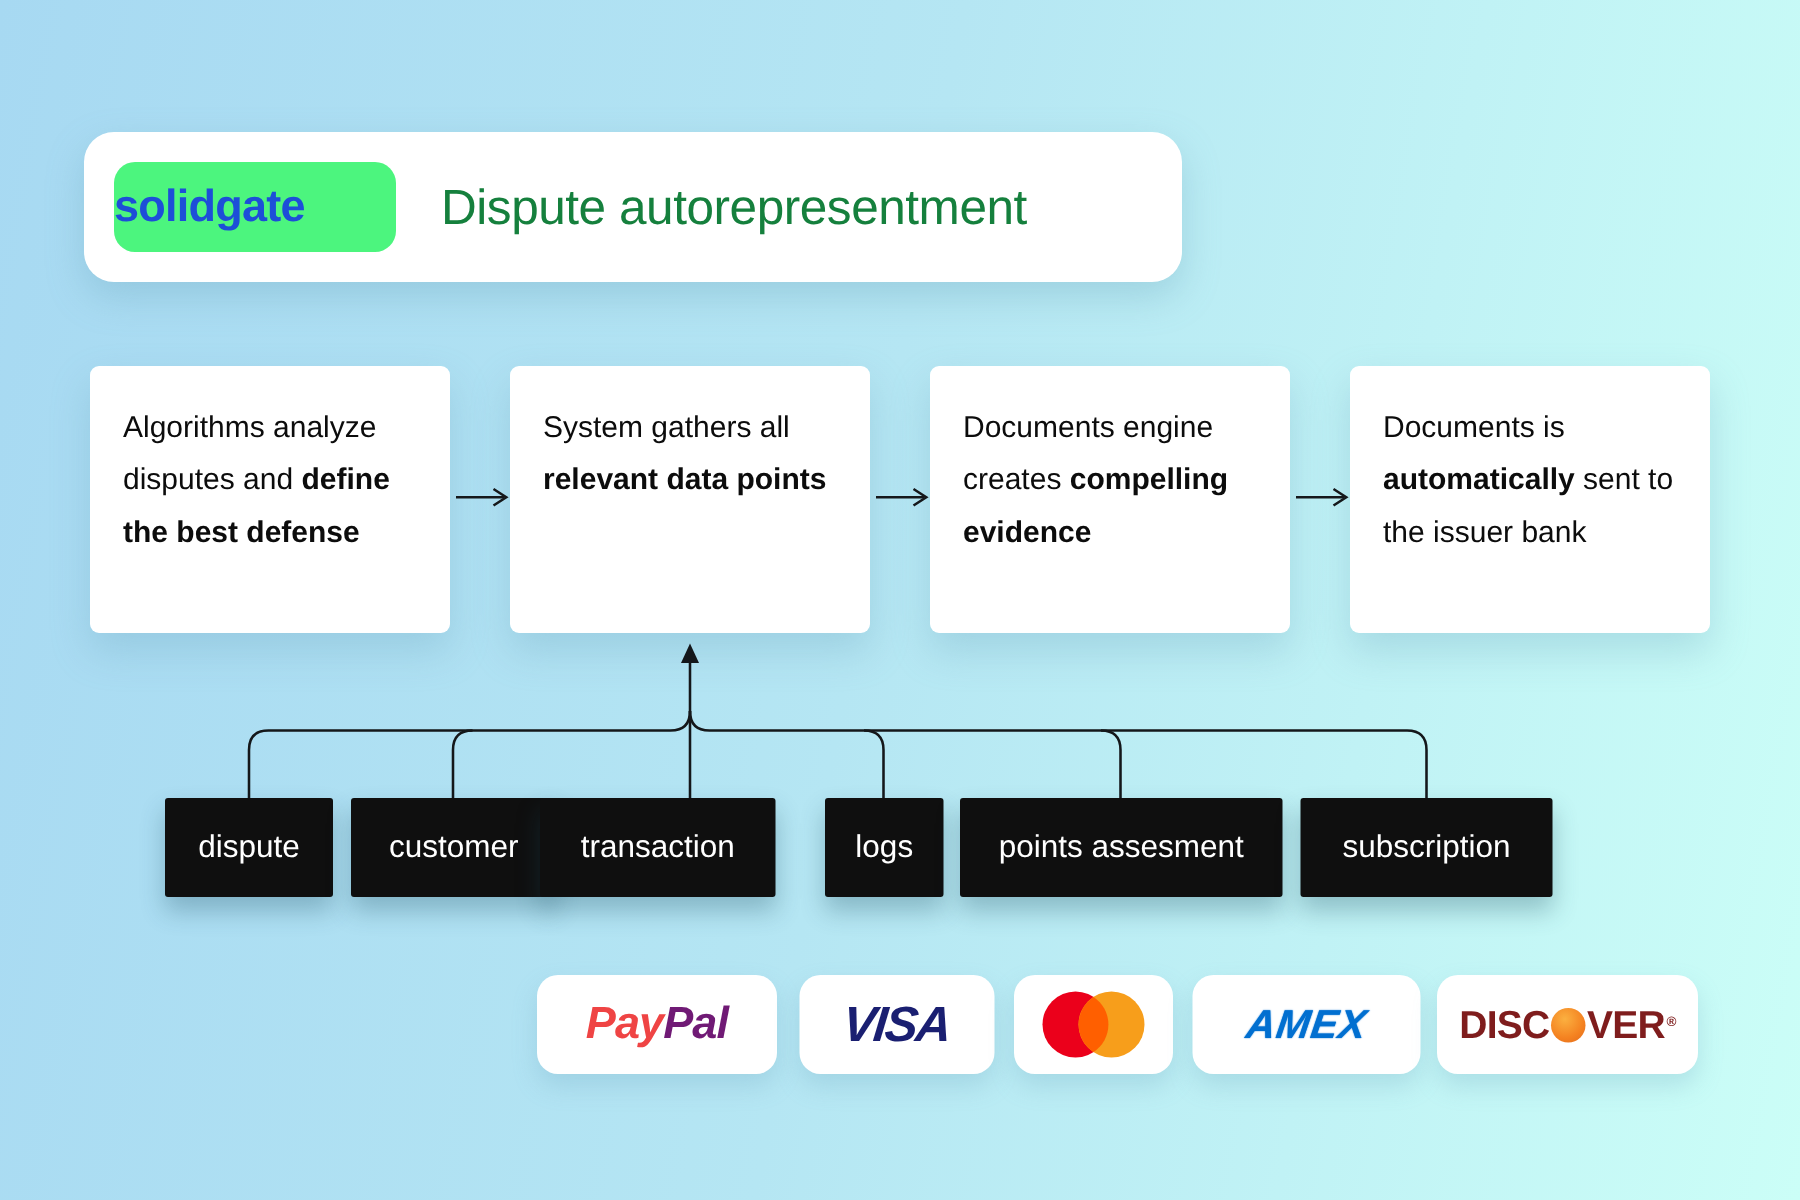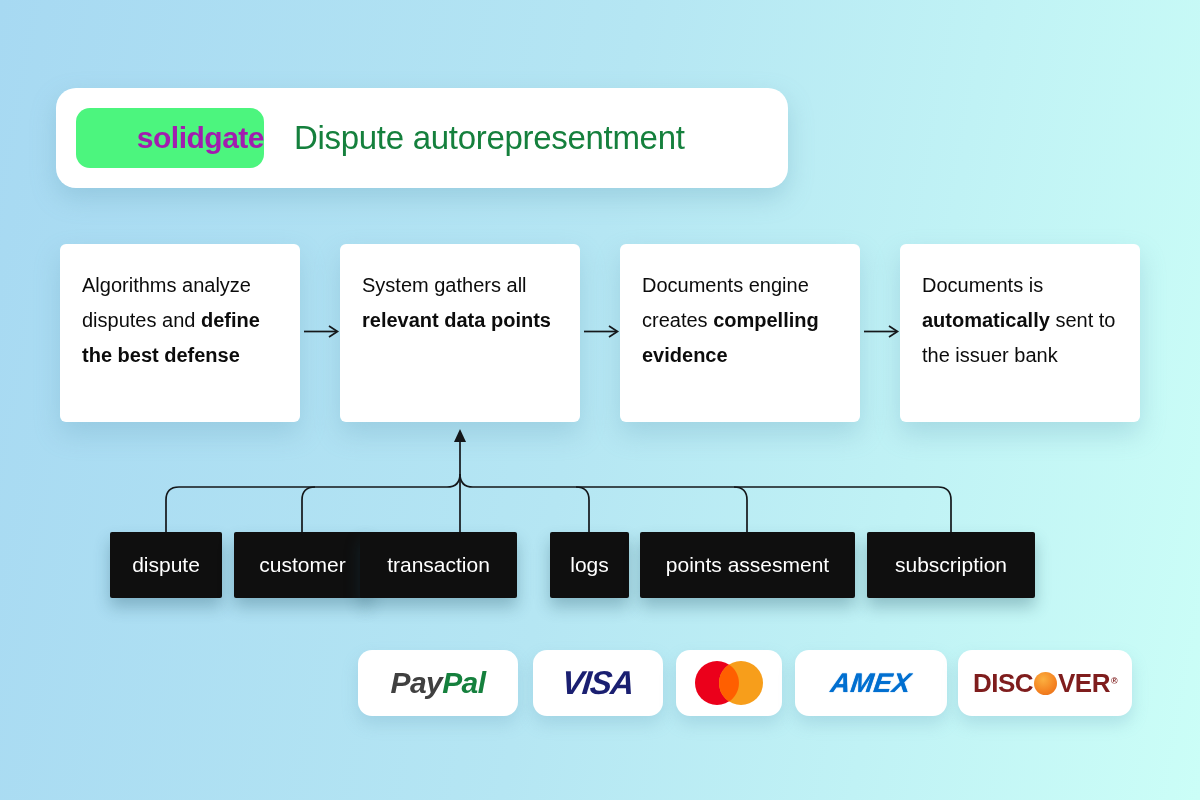--- a/index.html
+++ b/index.html
@@ -17,8 +17,8 @@
   }
   .badge{
     width:188px;height:60px;border-radius:14px;background:#4cf57e;
-    display:flex;align-items:center;justify-content:flex-end;
-    font-size:30px;font-weight:600;color:#a21caf;letter-spacing:-.5px;
+    display:flex;align-items:center;justify-content:flex-start;
+    font-size:30px;font-weight:600;color:#1d4ed8;letter-spacing:-.5px;
   }
   .title{margin-left:30px;font-size:33px;color:#15803d;letter-spacing:-.3px;}
 

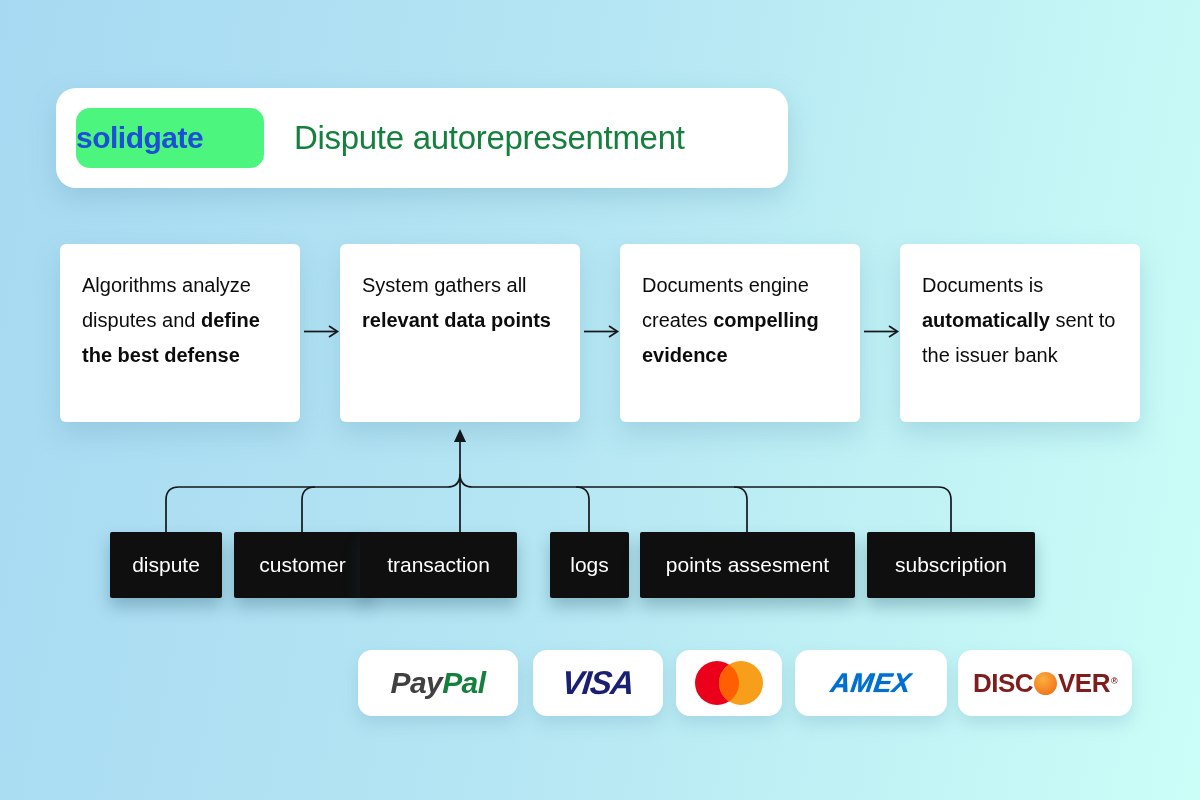--- a/index.html
+++ b/index.html
@@ -66,7 +66,7 @@
   .pay-discover{left:958px;width:174px}
 
   .pp{font-style:italic;font-weight:bold;font-size:30px;letter-spacing:-.6px}
-  .pp1{color:#404040}.pp2{color:#15803d}
+  .pp1{color:#ef4444}.pp2{color:#15803d}
   .visa-word{font-style:italic;font-weight:bold;font-size:33px;color:#1a1f71;letter-spacing:-1.5px;transform:skewX(-6deg)}
   .amex-word{font-style:italic;font-weight:bold;font-size:27px;color:#016fd0;letter-spacing:.5px;transform:skewX(-8deg);
     text-shadow:0 0 1px #016fd0;}

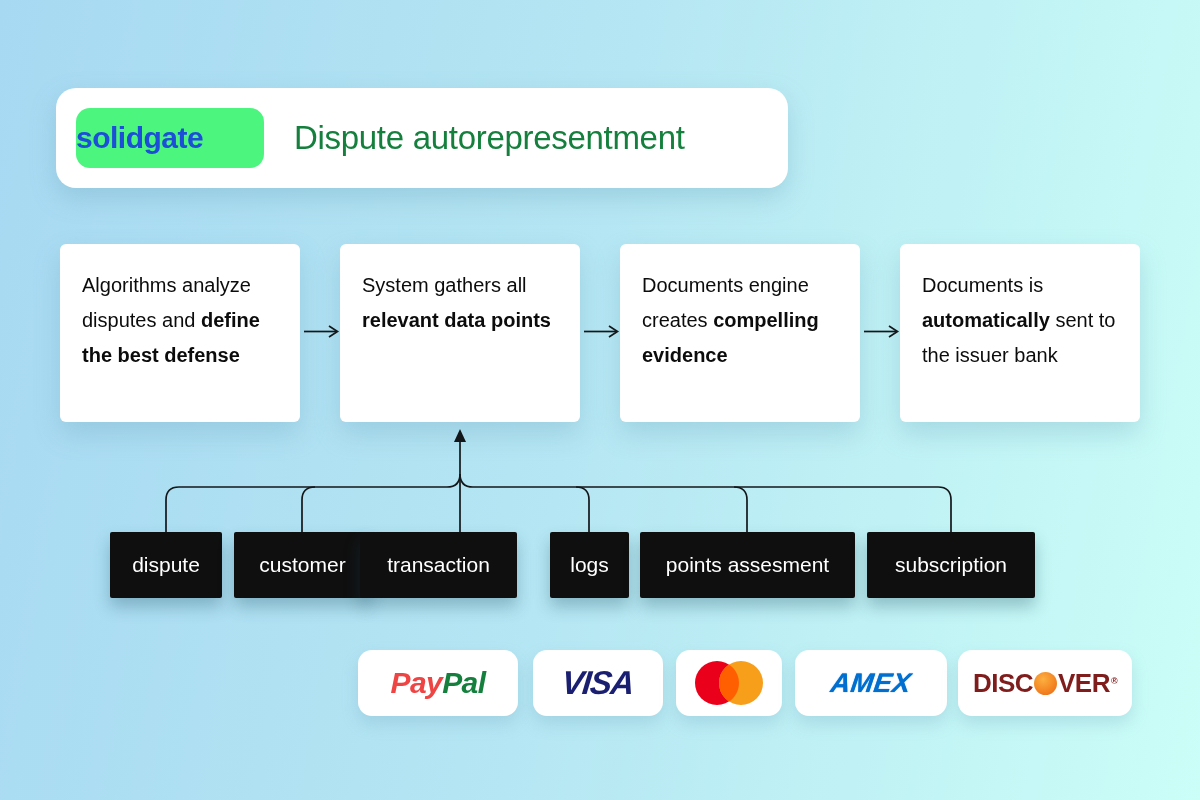--- a/index.html
+++ b/index.html
@@ -66,7 +66,7 @@
   .pay-discover{left:958px;width:174px}
 
   .pp{font-style:italic;font-weight:bold;font-size:30px;letter-spacing:-.6px}
-  .pp1{color:#ef4444}.pp2{color:#15803d}
+  .pp1{color:#ef4444}.pp2{color:#701a75}
   .visa-word{font-style:italic;font-weight:bold;font-size:33px;color:#1a1f71;letter-spacing:-1.5px;transform:skewX(-6deg)}
   .amex-word{font-style:italic;font-weight:bold;font-size:27px;color:#016fd0;letter-spacing:.5px;transform:skewX(-8deg);
     text-shadow:0 0 1px #016fd0;}

